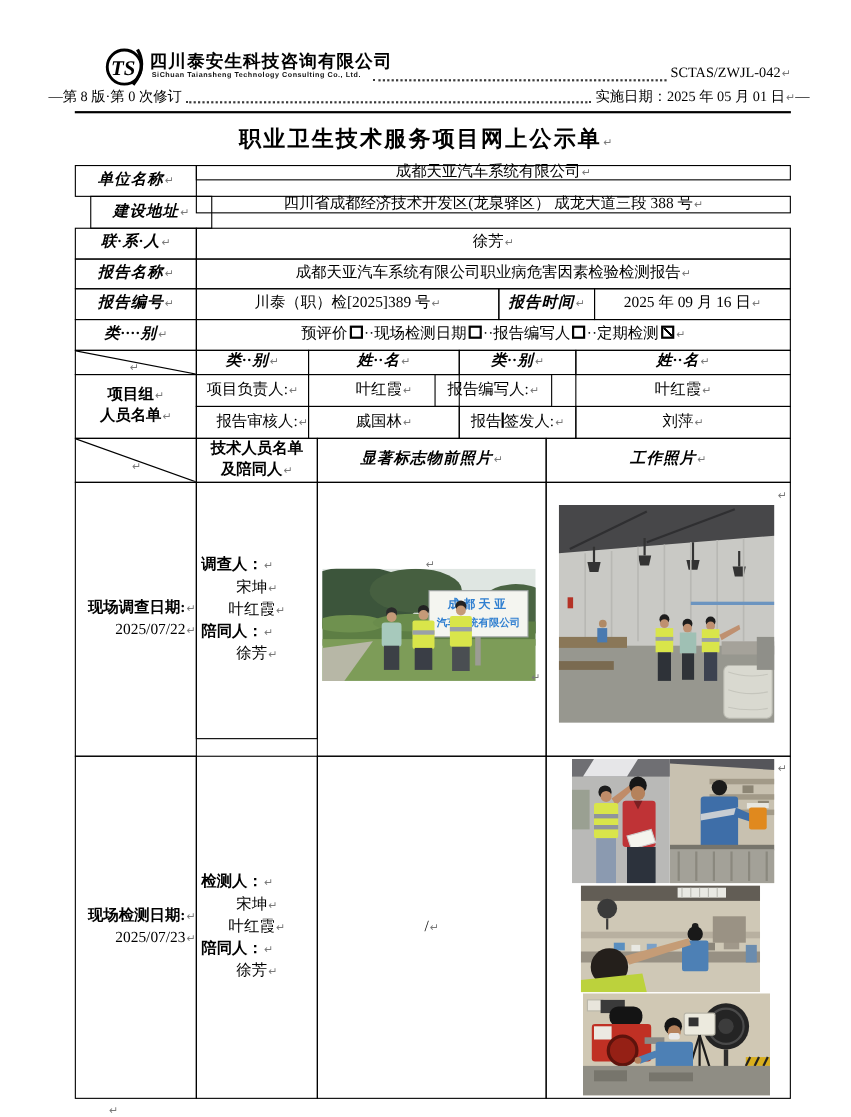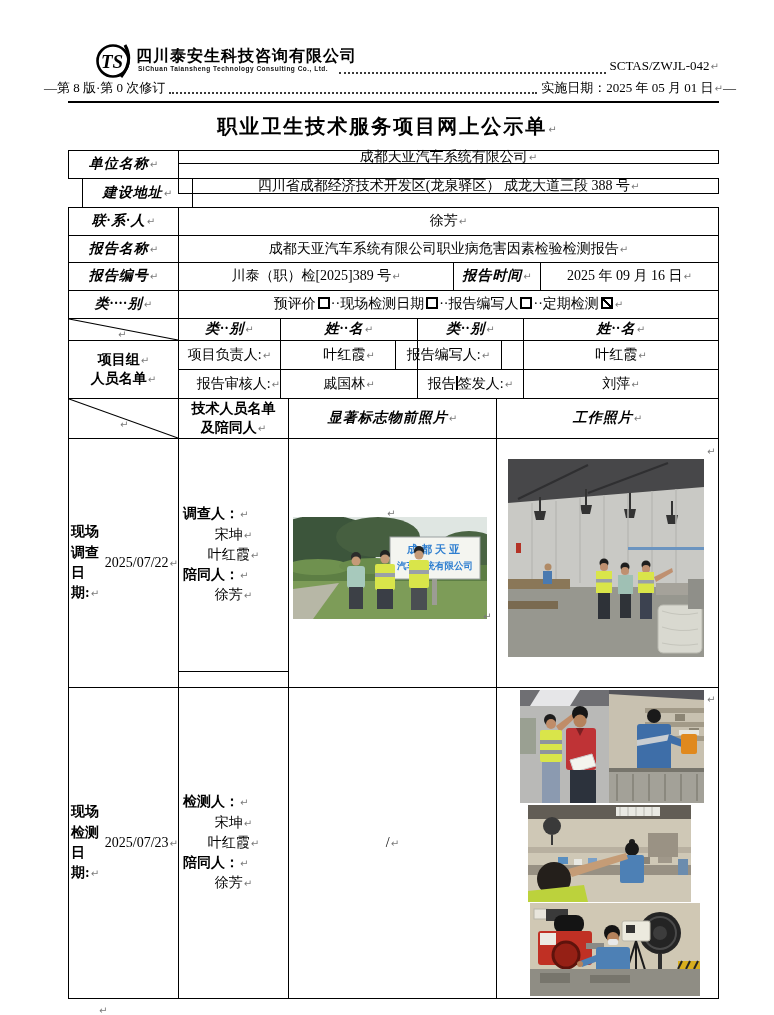--- a/index.html
+++ b/index.html
@@ -12,7 +12,7 @@
   .col2lines{flex-direction:column;justify-content:center;align-items:stretch;padding:0 1px;}
   .col2lines .bl{font-weight:700;text-align:left;padding-left:3px;line-height:1.45;}
   .col2lines .nl{text-align:center;line-height:1.45;}
-  .datecell{flex-direction:row;align-items:center;justify-content:center;
+  .datecell{flex-direction:column;align-items:flex-end;justify-content:center;
             text-align:left;padding-left:2px;}
   .datecell .dlab{font-weight:700;line-height:1.45;}
   .datecell .dval{line-height:1.45;}

